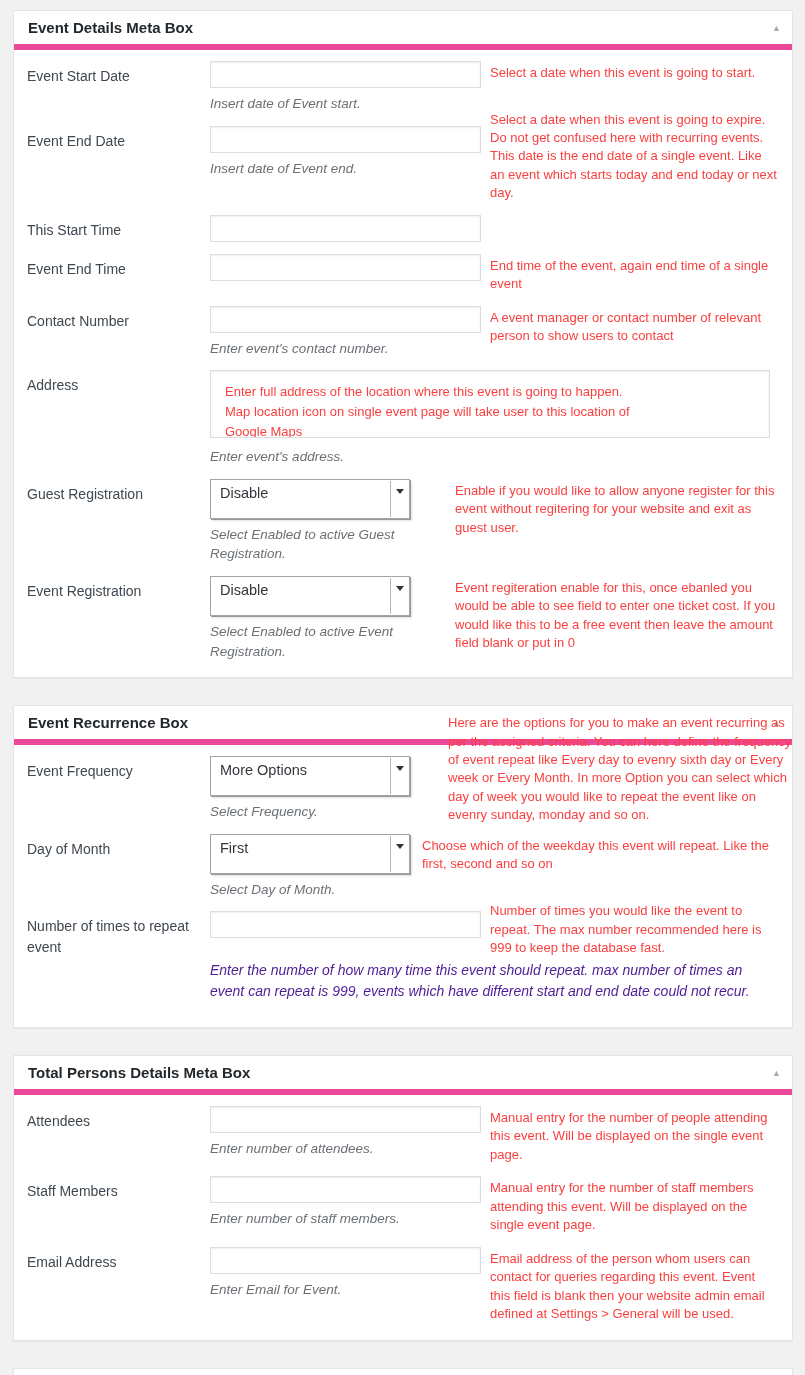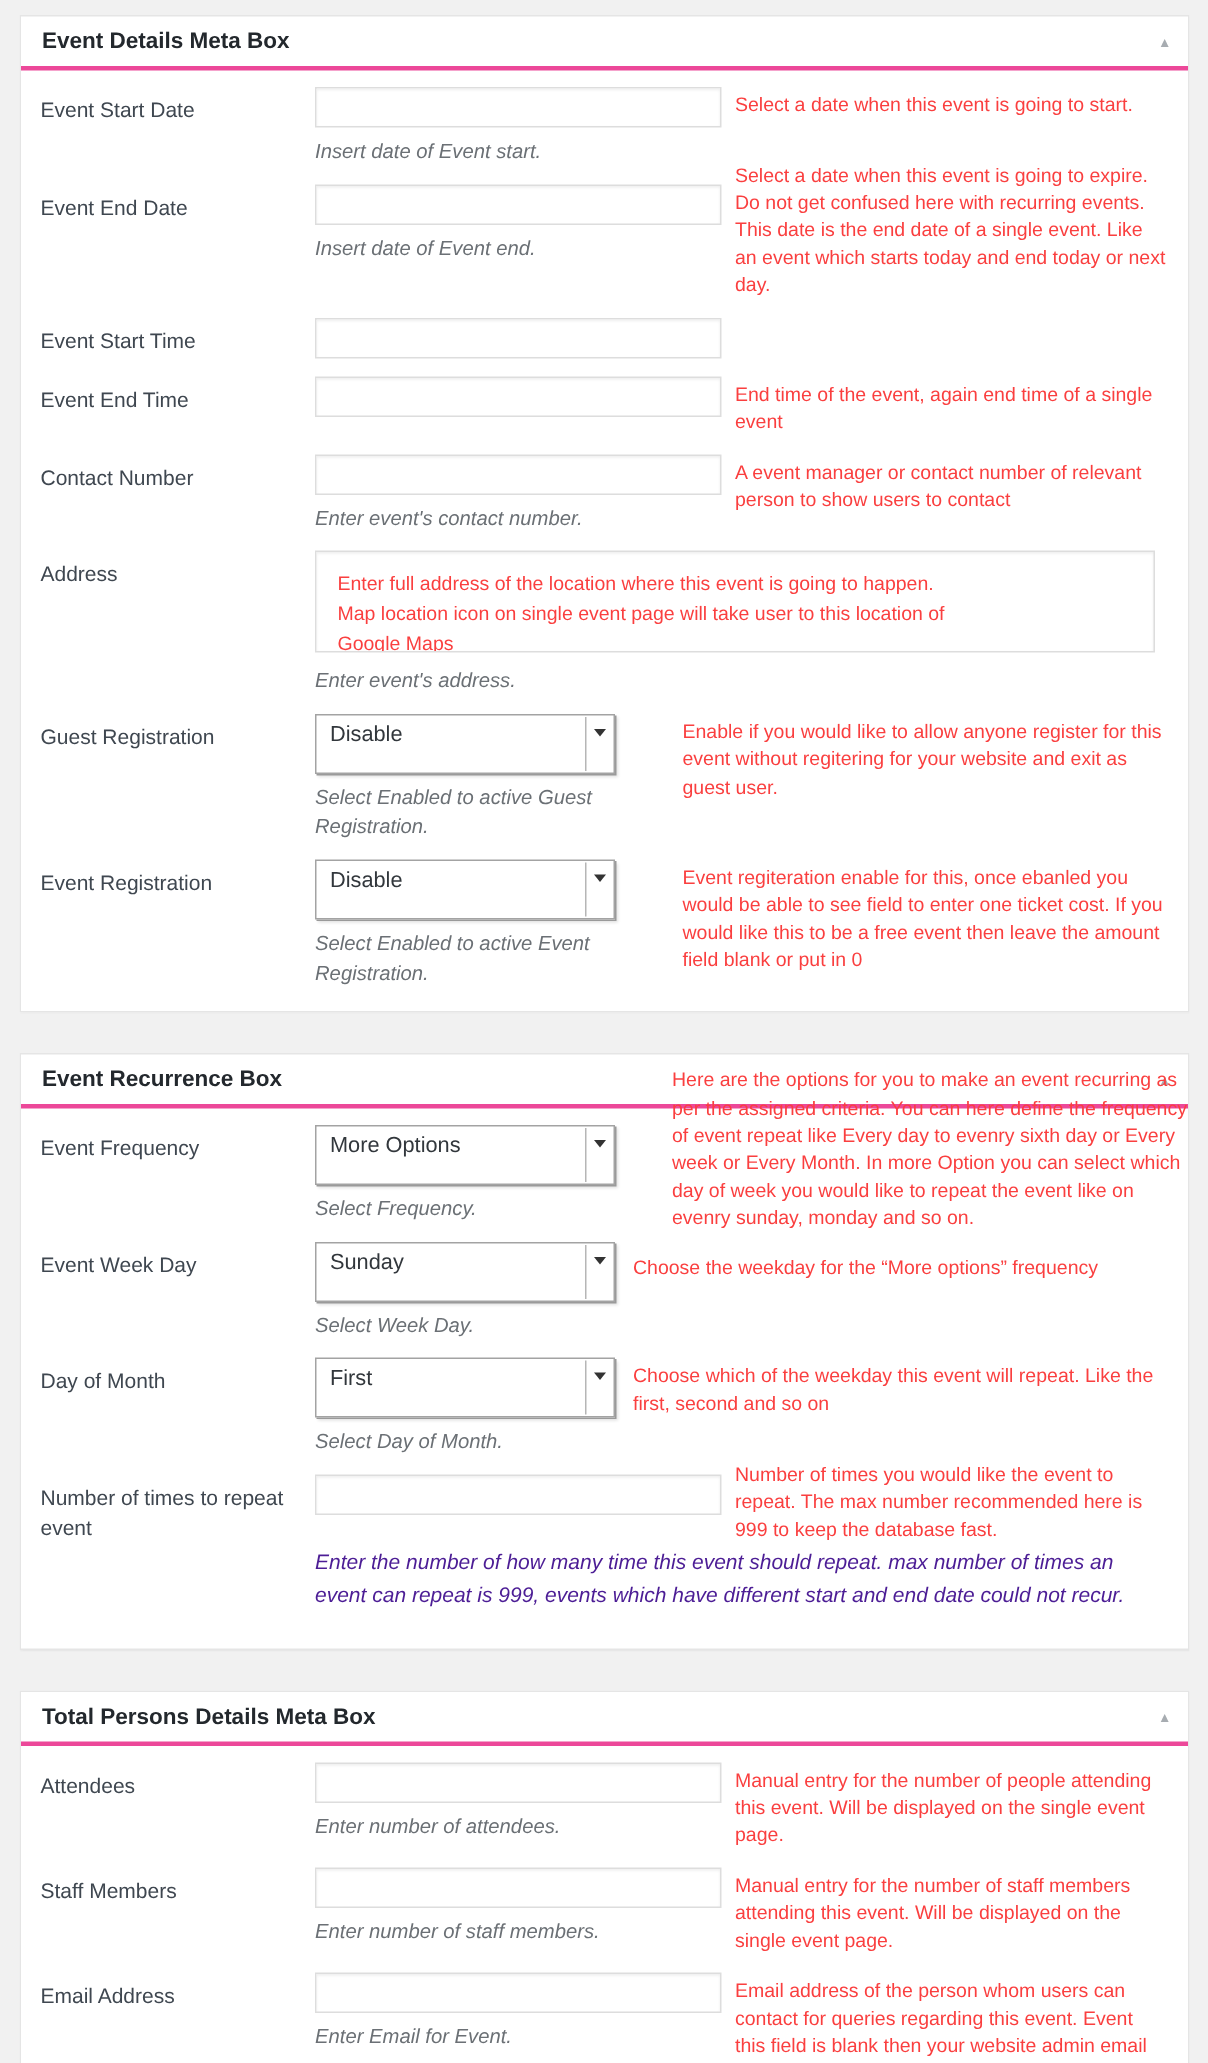--- a/index.html
+++ b/index.html
@@ -32,7 +32,7 @@
     font-weight:700;
     color:#23282d;
     line-height:16px;
-    border-bottom:3px solid #ec4899;
+    border-bottom:6px solid #ec4899;
   }
   .toggle{
     position:absolute;

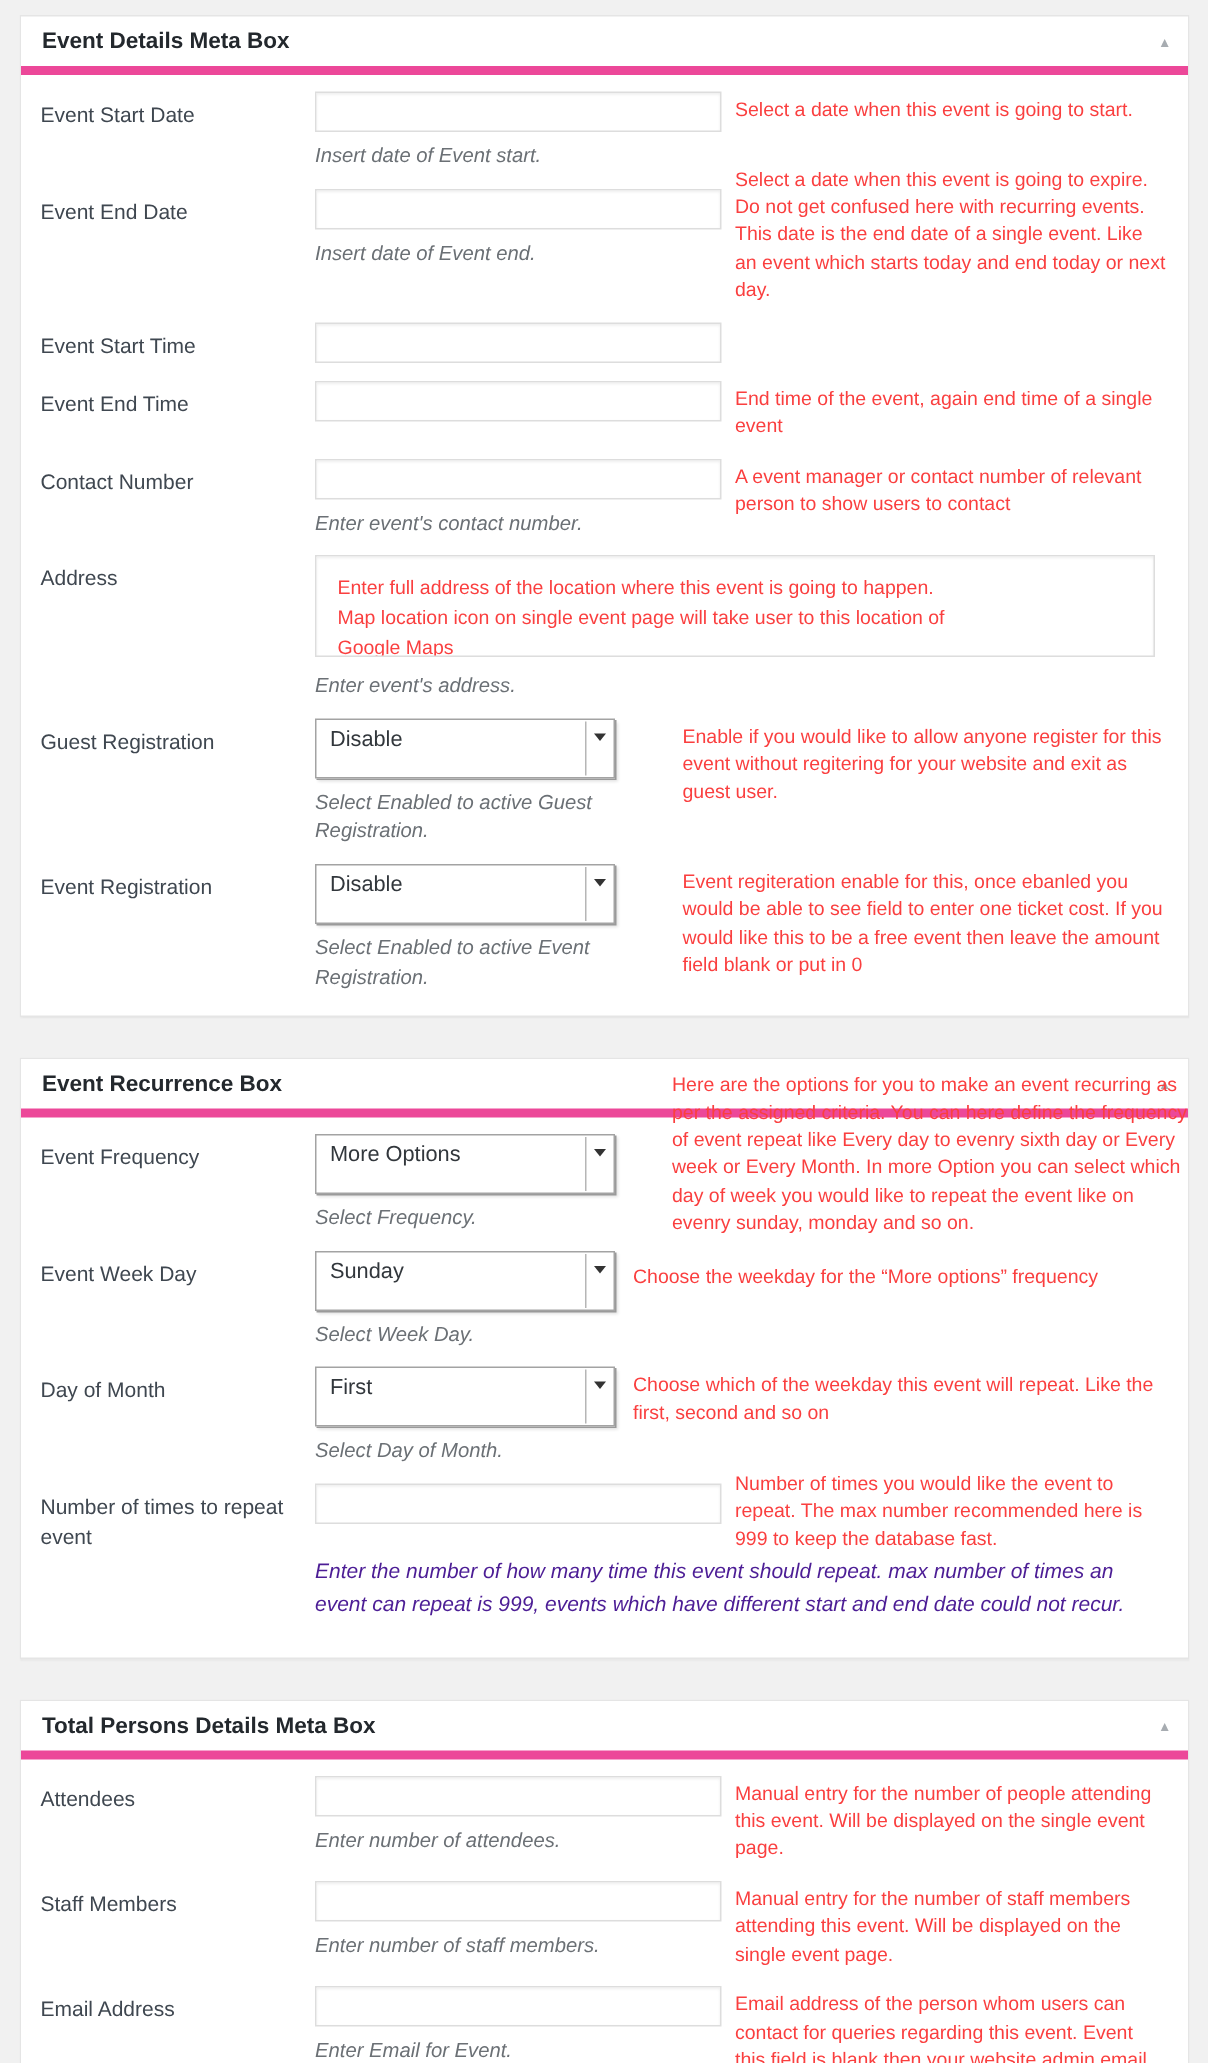--- a/index.html
+++ b/index.html
@@ -158,7 +158,7 @@
     </div>
 
     <div class="row">
-      <div class="lbl">Event Start Time</div>
+      <div class="lbl">This Start Time</div>
       <div class="ctrl c280">
         <input type="text" class="txt" value="" style="">
       </div>

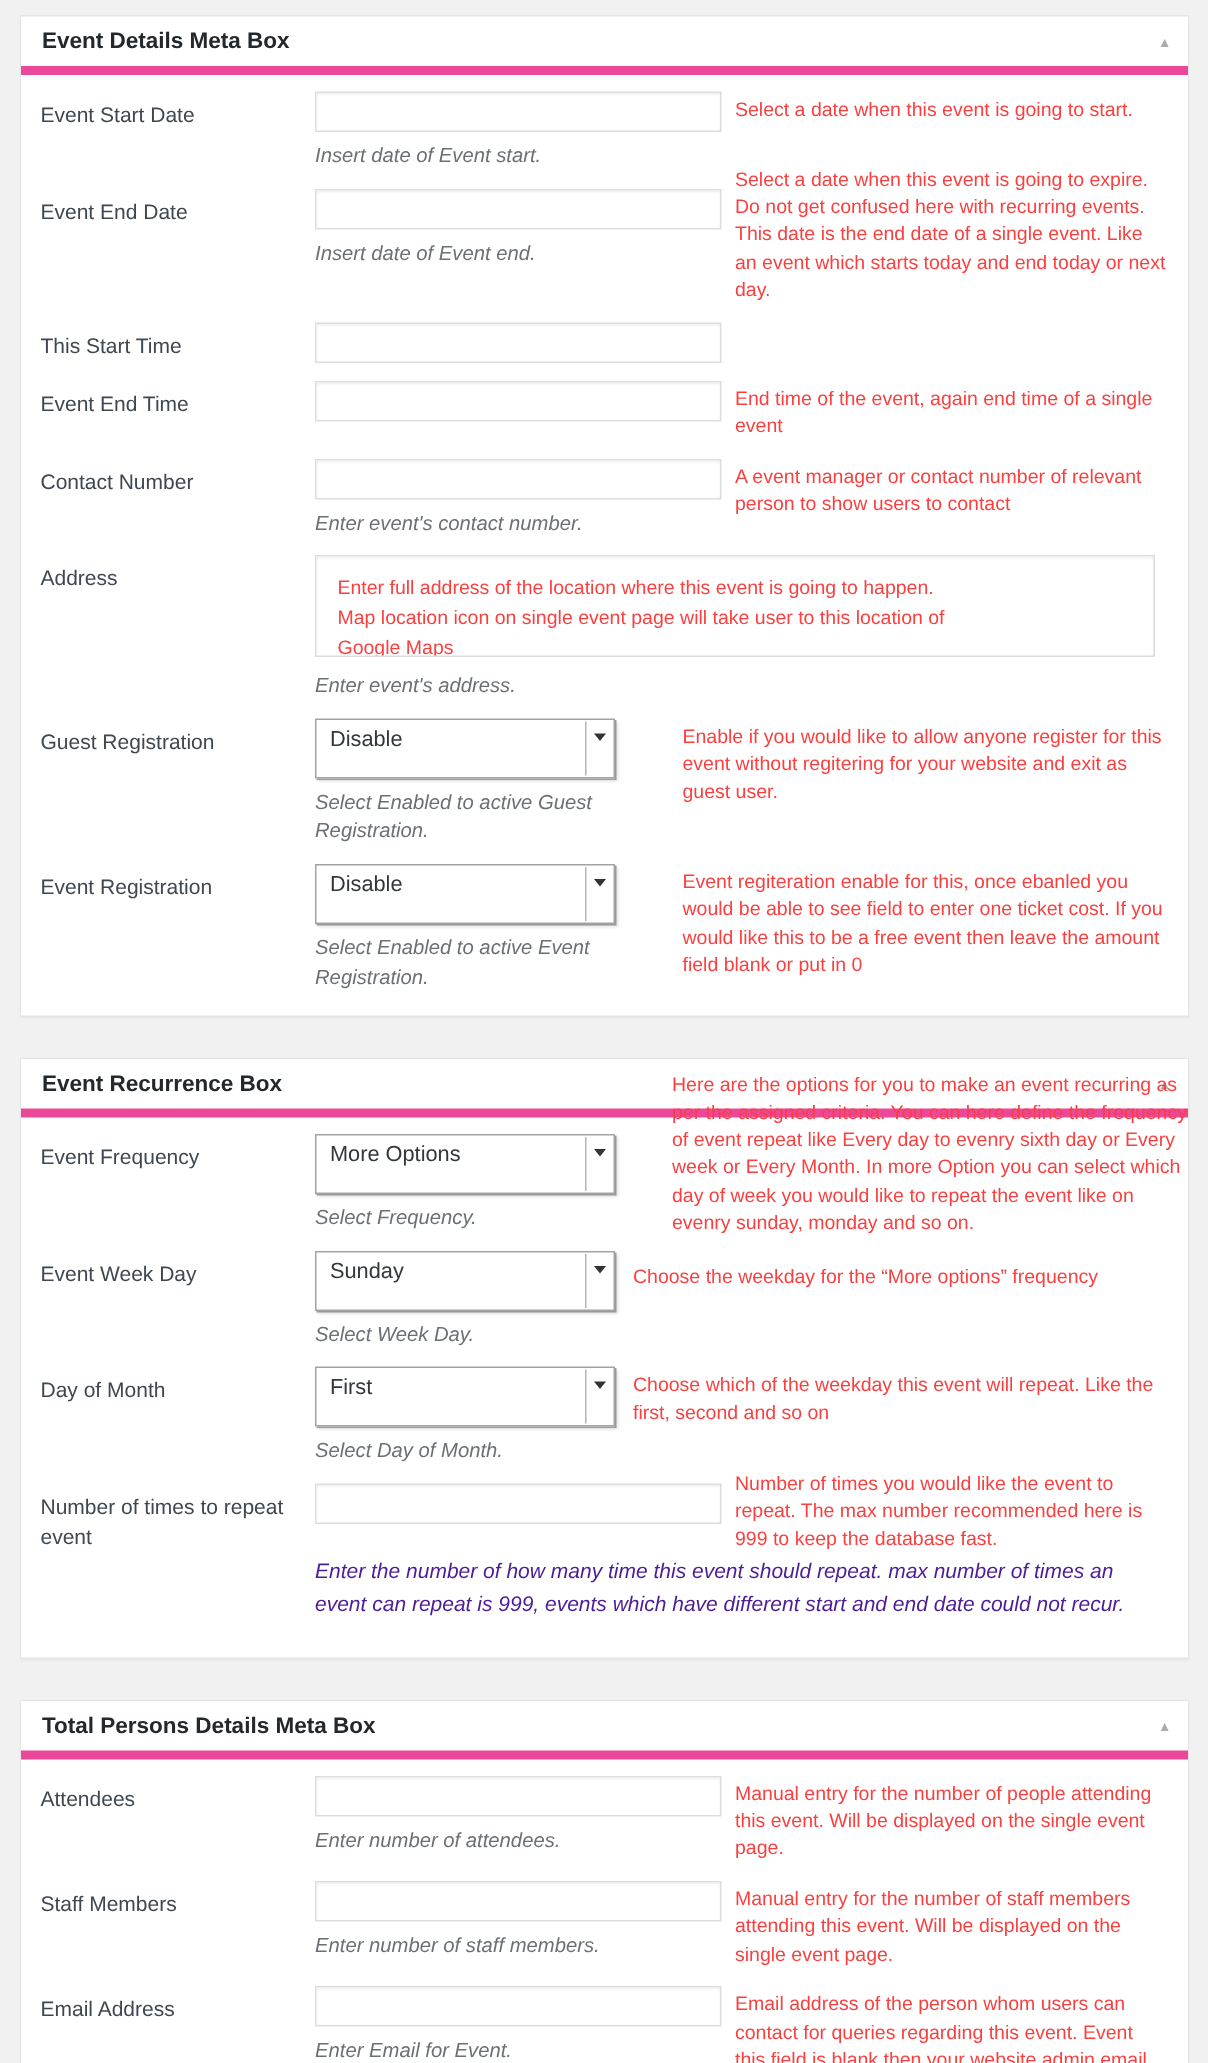--- a/index.html
+++ b/index.html
@@ -226,14 +226,6 @@
       </div>
     </div>
 
-    <div class="row">
-      <div class="lbl">Event Week Day</div>
-      <div class="ctrl c212">
-        <div class="sel">Sunday</div>
-        <div class="desc">Select Week Day.</div>
-      </div>
-      <div class="help v-mid">Choose the weekday for the “More options” frequency</div>
-    </div>
 
     <div class="row">
       <div class="lbl">Day of Month</div>

